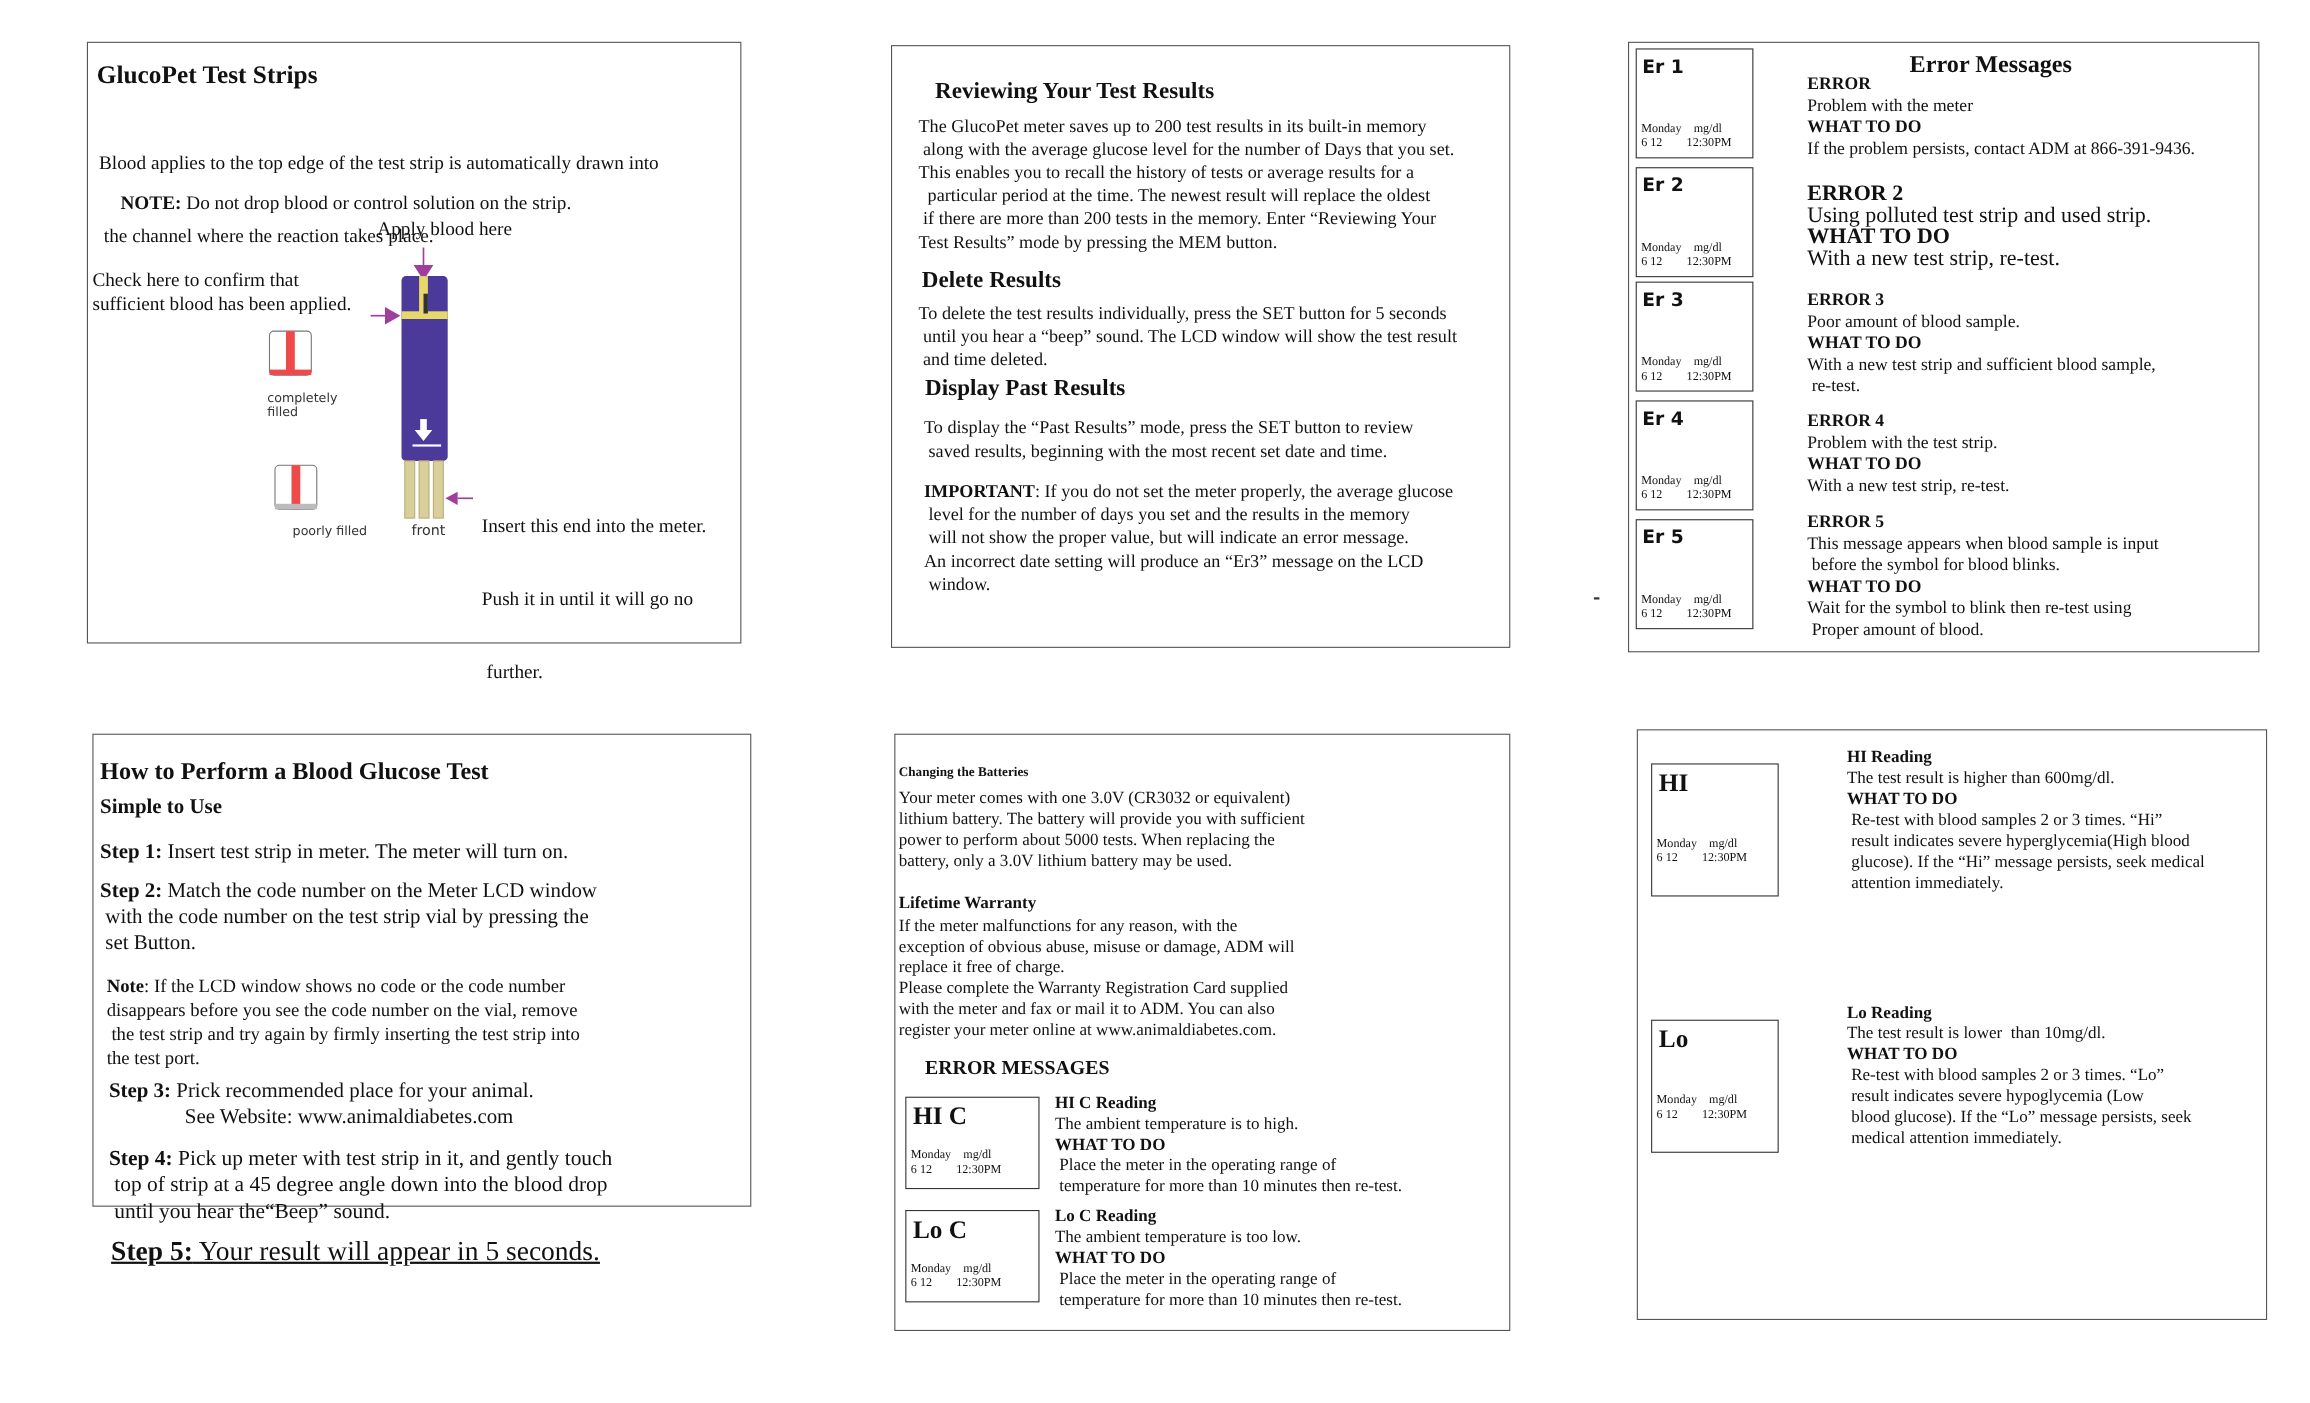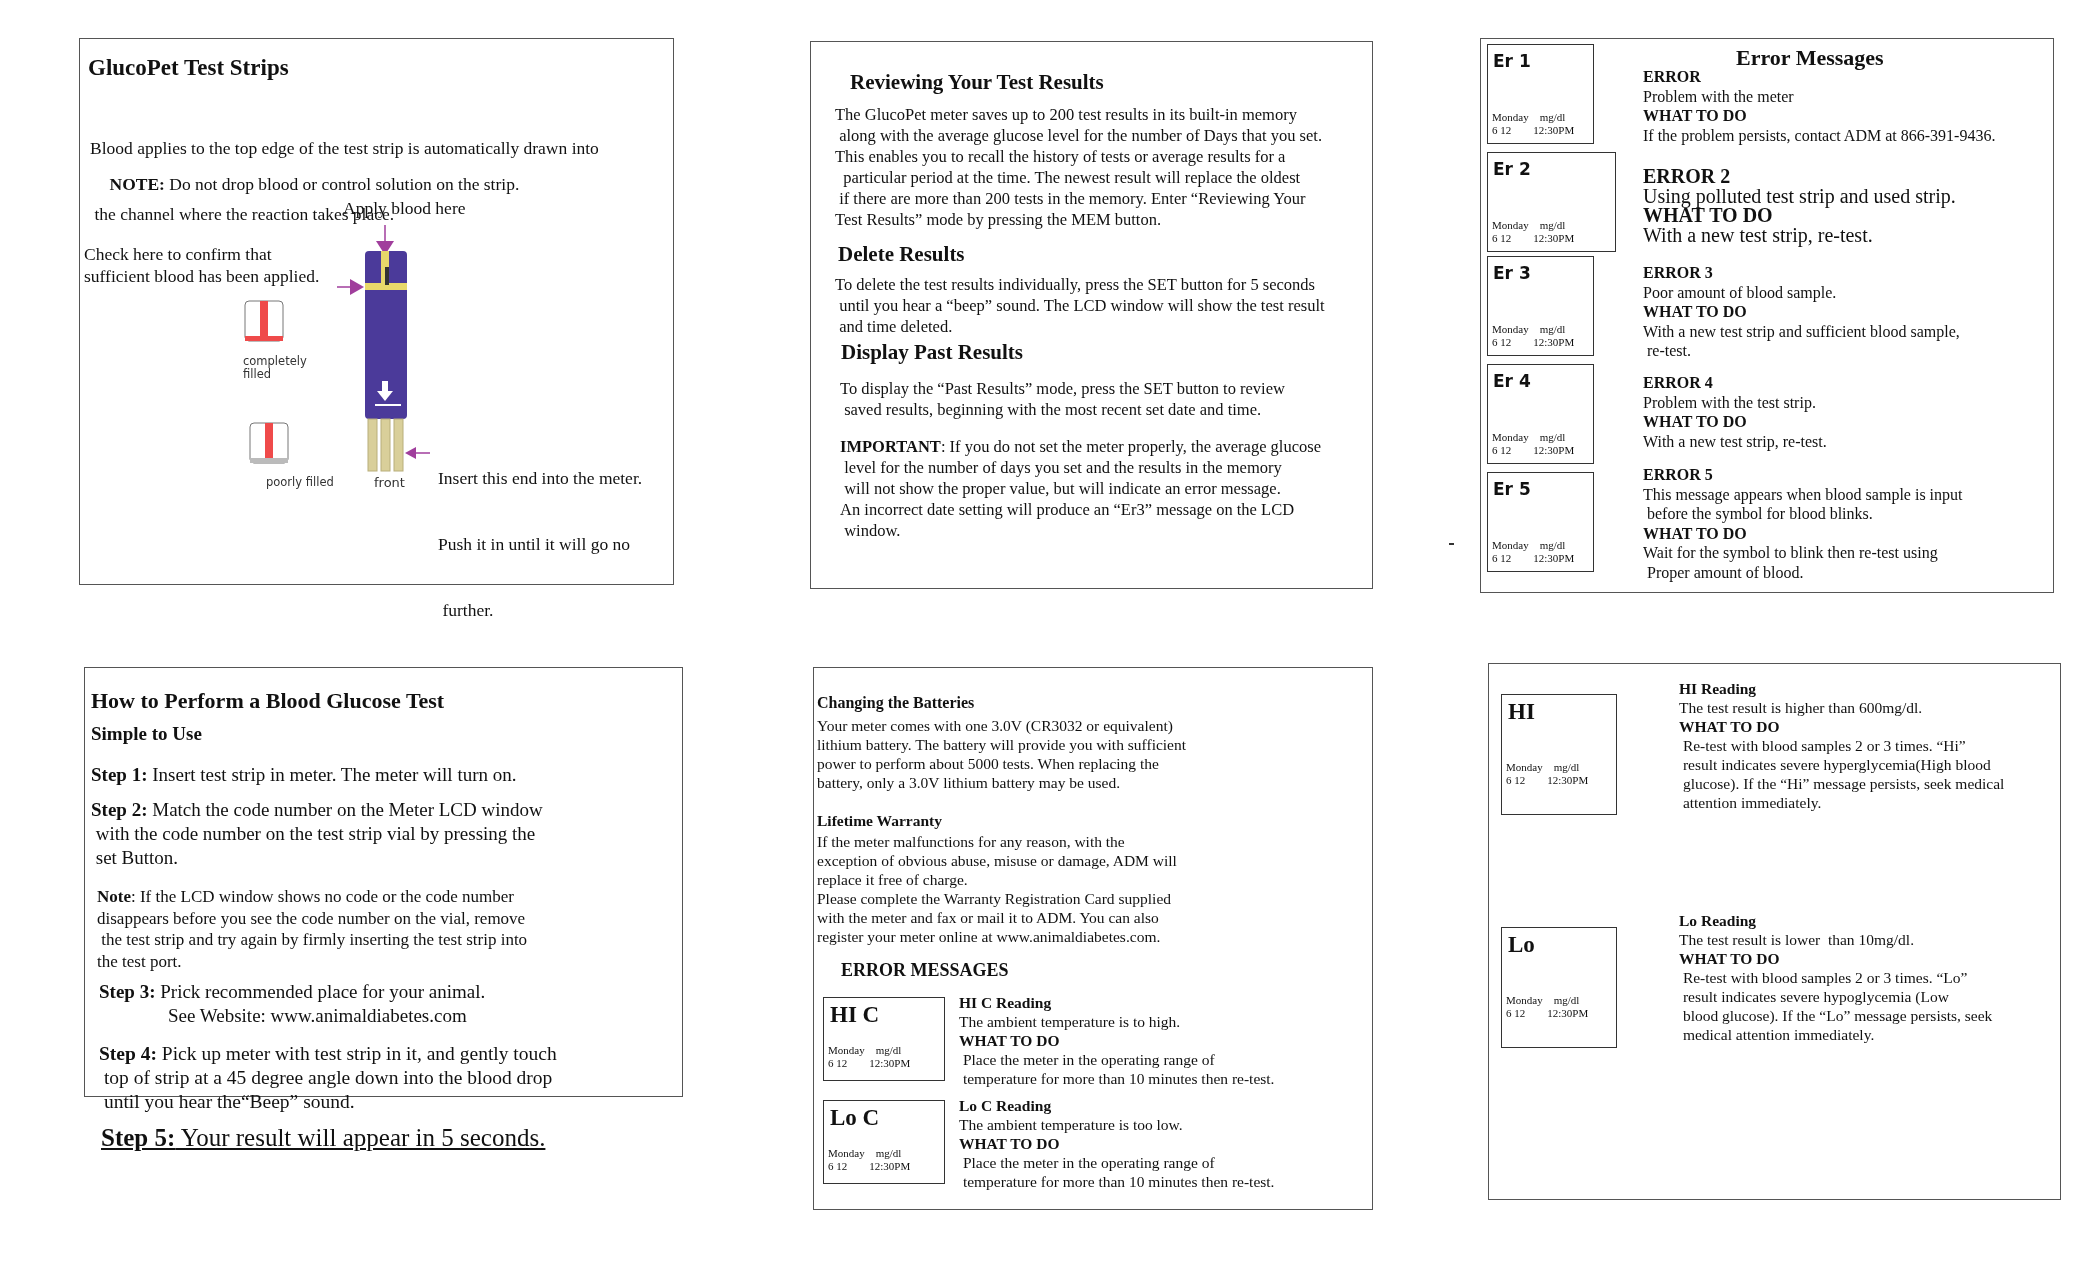--- a/index.html
+++ b/index.html
@@ -94,7 +94,7 @@
         <div class="meta" style="top: 66px;"><div>Monday    mg/dl</div><div>6 12        12:30PM</div></div>
       </div>
       <div class="abs pre" style="left: 162px; top: 28px; font-size: 16px; line-height: 19.5px;"><div class="b">ERROR</div><div>Problem with the meter</div><div class="b">WHAT TO DO</div><div>If the problem persists, contact ADM at 866-391-9436.</div></div>
-      <div class="lcd" style="left: 6px; top: 113px; width: 129px; height: 100px; text-decoration: underline;">
+      <div class="lcd" style="left: 6px; top: 113px; width: 107px; height: 100px; text-decoration: underline;">
         <div class="code-sans">Er 2</div>
         <div class="meta" style="top: 66px;"><div>Monday    mg/dl</div><div>6 12        12:30PM</div></div>
       </div>

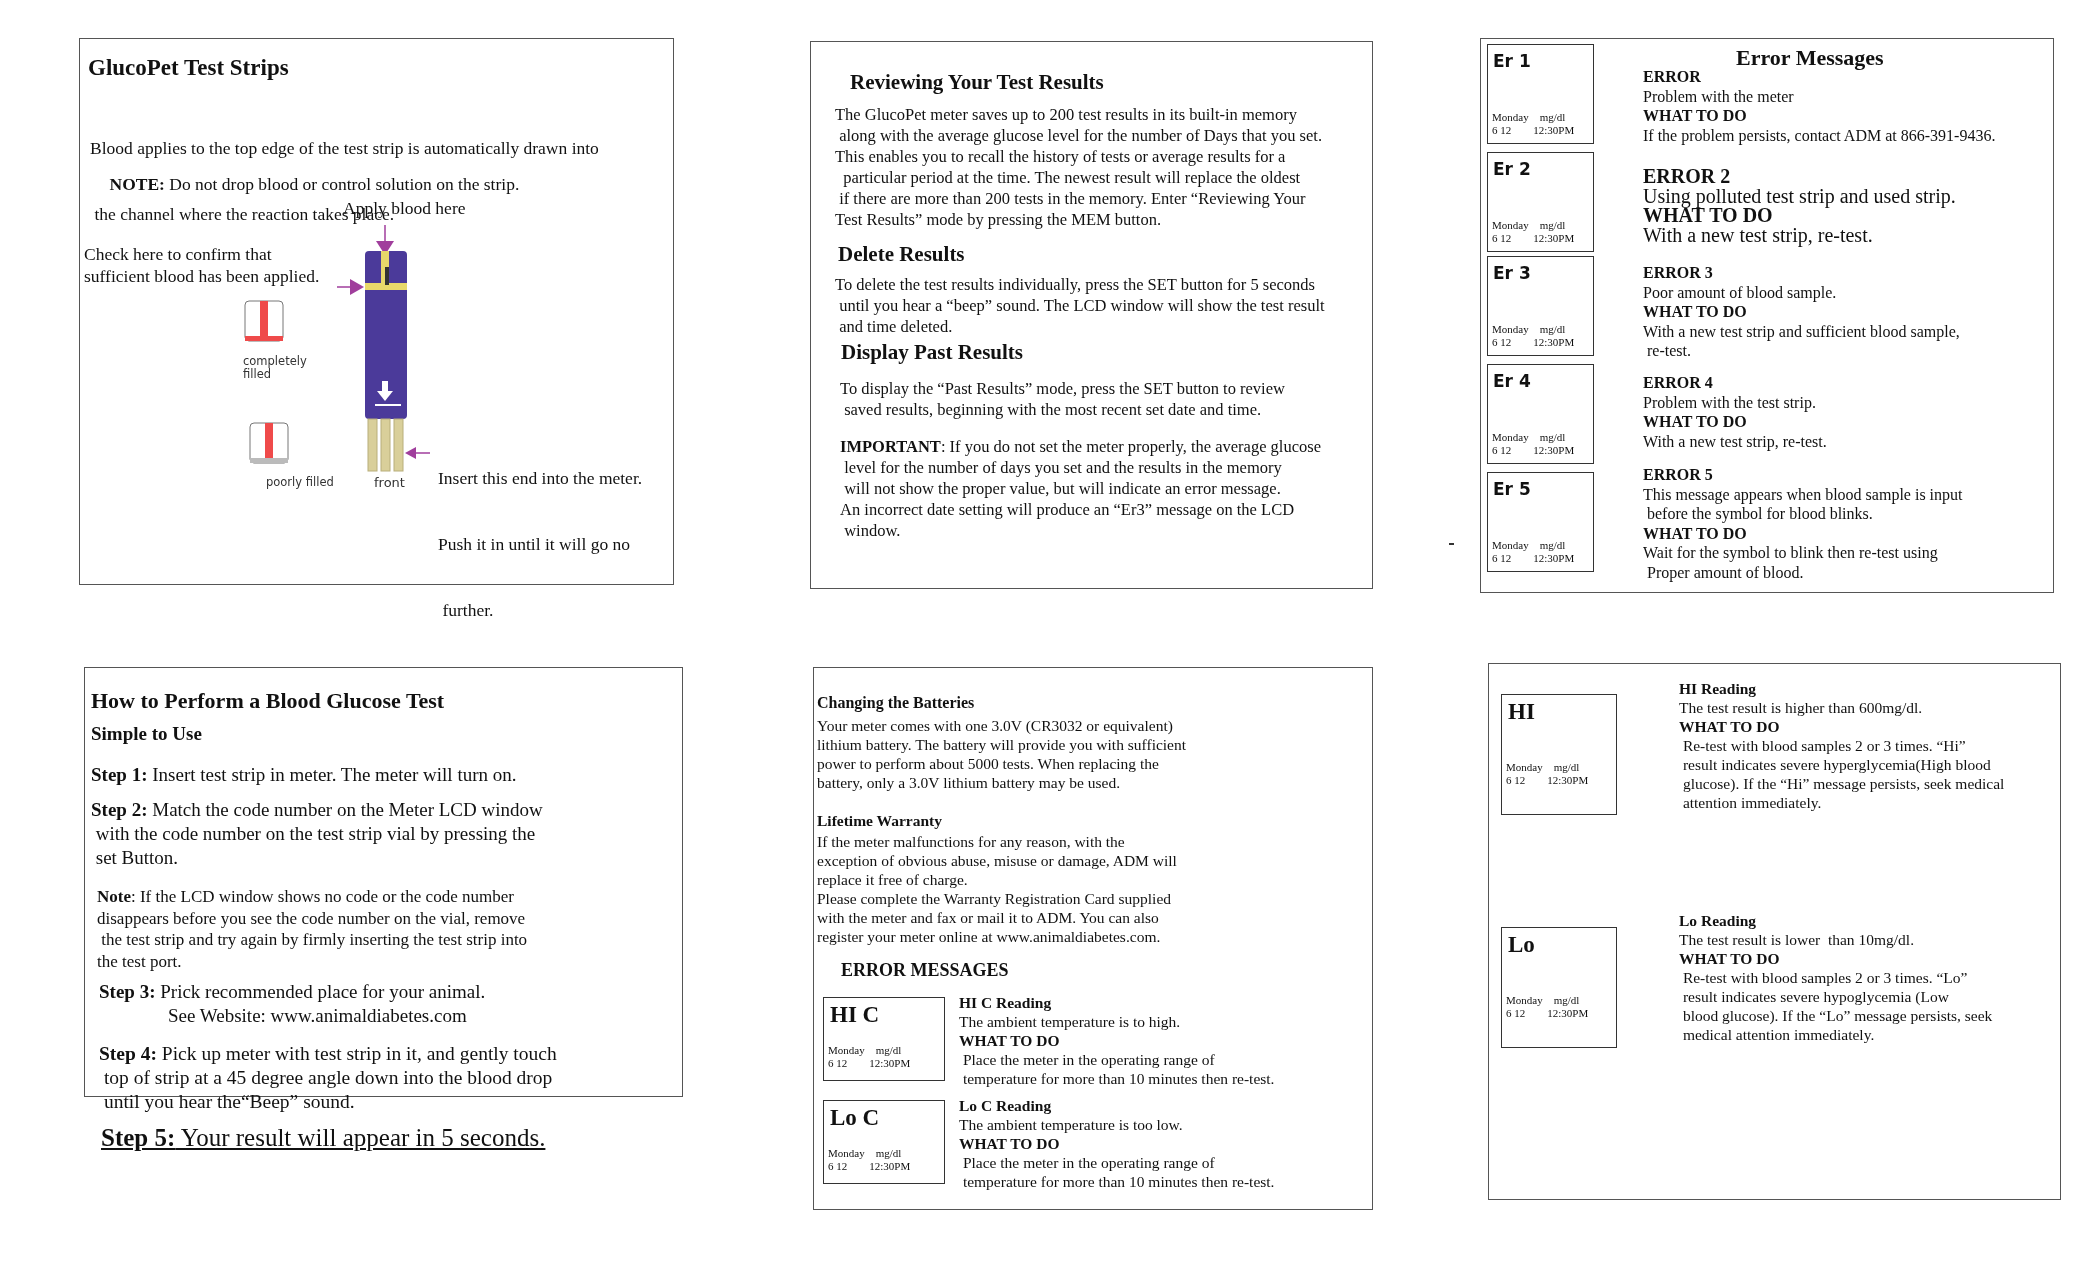--- a/index.html
+++ b/index.html
@@ -132,7 +132,7 @@
 </div>
 
 <div class="panel" style="left:813px;top:667px;width:560px;height:543px;">
-  <div class="abs b" style="left:3px;top:26px;font-size:16px;">Changing the Batteries</div>
+  <div class="abs b" style="left:3px;top:26px;font-size:12px;">Changing the Batteries</div>
   <div class="abs pre" id="bat-body" style="left:3px;top:48px;font-size:15.5px;line-height:19px;"><div>Your meter comes with one 3.0V (CR3032 or equivalent)</div><div>lithium battery. The battery will provide you with sufficient</div><div>power to perform about 5000 tests. When replacing the</div><div>battery, only a 3.0V lithium battery may be used.</div></div>
   <div class="abs b" style="left:3px;top:144px;font-size:15.5px;">Lifetime Warranty</div>
   <div class="abs pre" id="war-body" style="left:3px;top:164px;font-size:15.5px;line-height:19px;"><div>If the meter malfunctions for any reason, with the</div><div>exception of obvious abuse, misuse or damage, ADM will</div><div>replace it free of charge.</div><div>Please complete the Warranty Registration Card supplied</div><div>with the meter and fax or mail it to ADM. You can also</div><div>register your meter online at www.animaldiabetes.com.</div></div>

